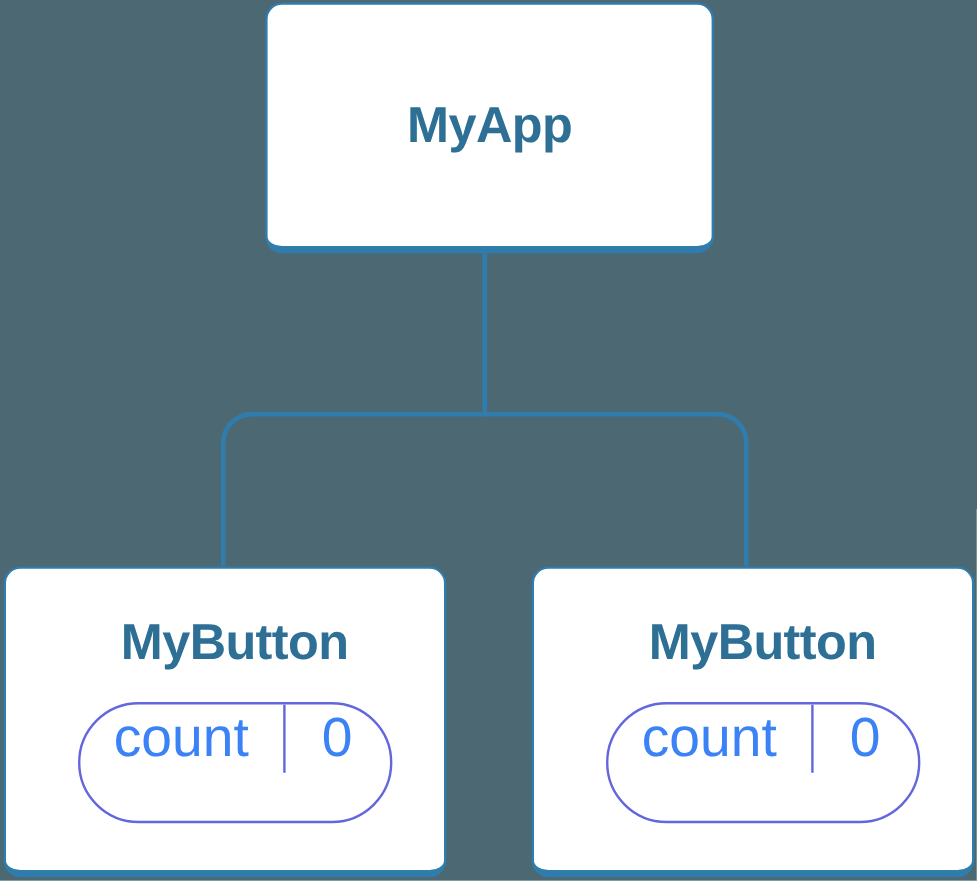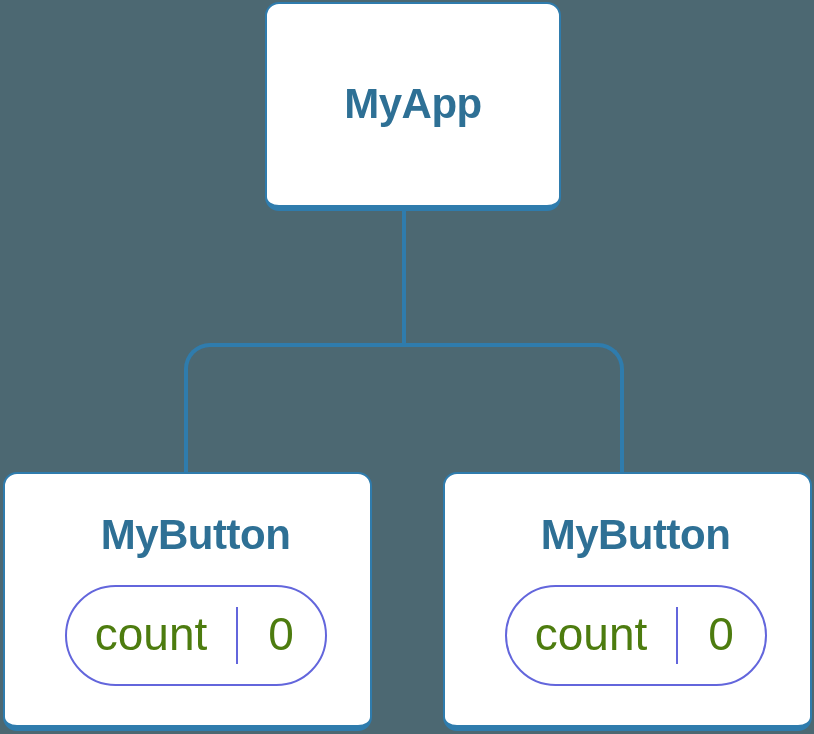--- a/index.html
+++ b/index.html
@@ -28,7 +28,7 @@
   }
   .node-root {
     left: 221px; top: 2px;
-    width: 296px; height: 209px; margin-left: 44px;
+    width: 374px; height: 209px;
   }
   .node-child {
     top: 472px;

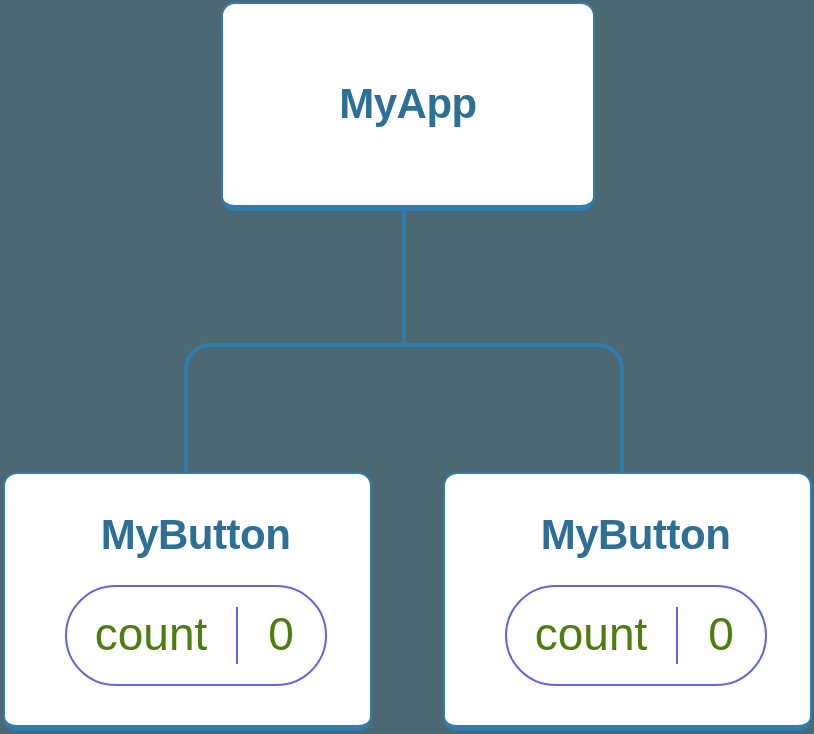--- a/index.html
+++ b/index.html
@@ -66,12 +66,12 @@
   
   .state-badge {
     display: flex;
-    align-items: center;
+    align-items: flex-start;
     width: 262px; height: 101px;
     background: #ffffff;
     border: 2px solid #6366DC;
     border-radius: 60px;
-    color: #4d7c0f;
+    color: #3b82f6;
     font-size: 46px;
     font-weight: 400;
     overflow: hidden;

